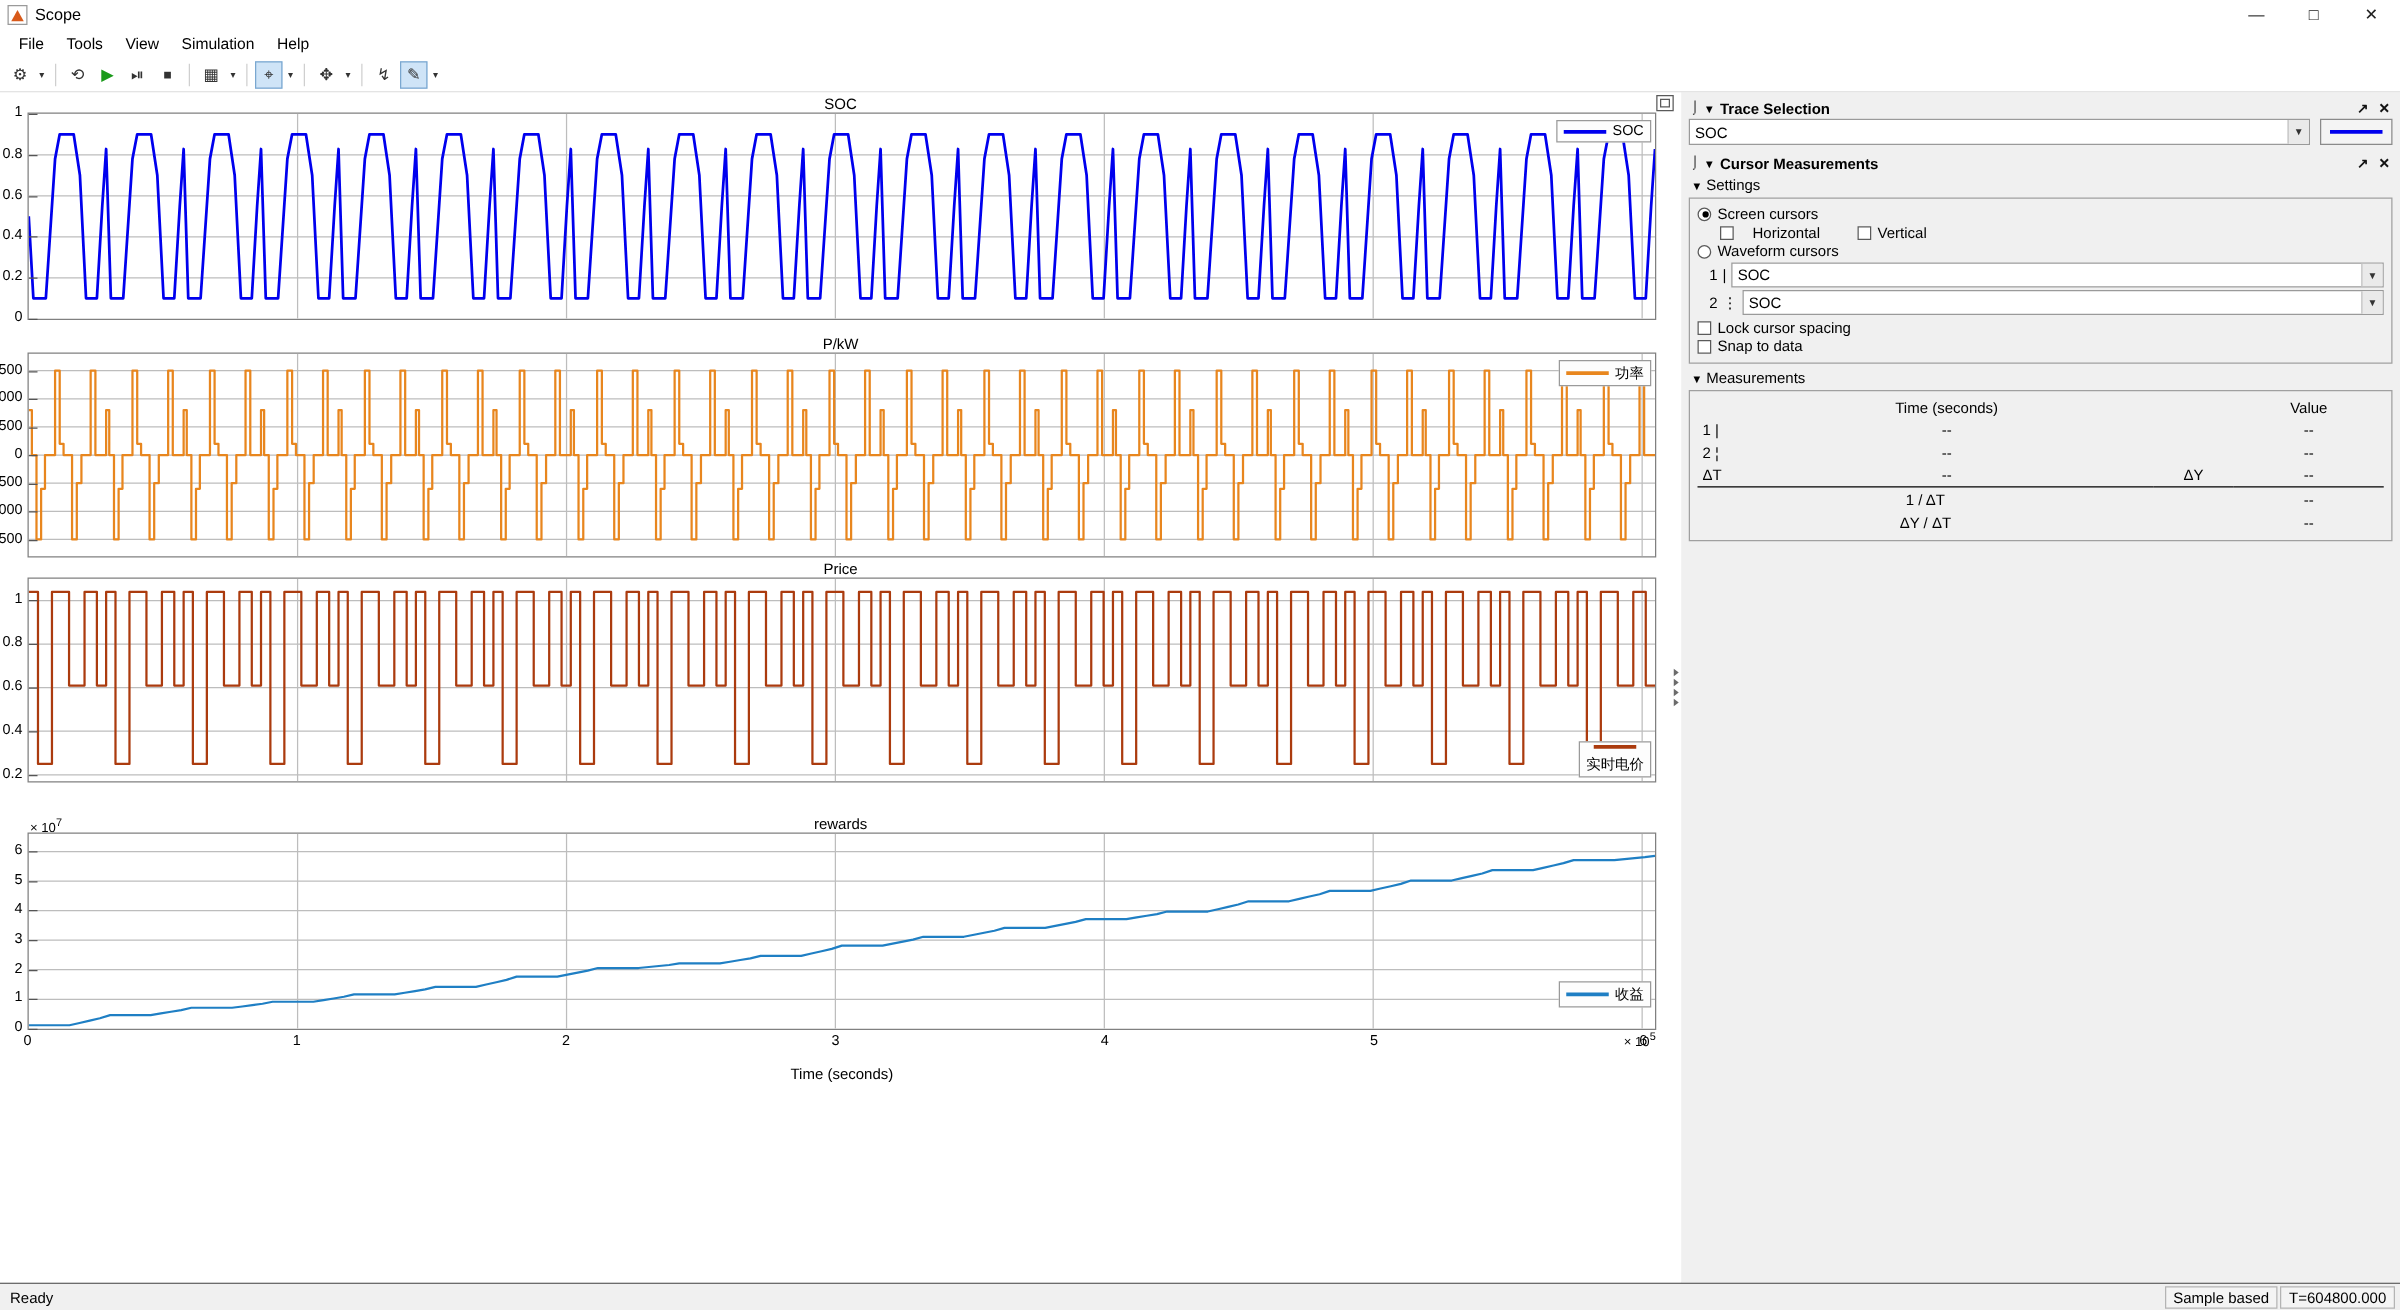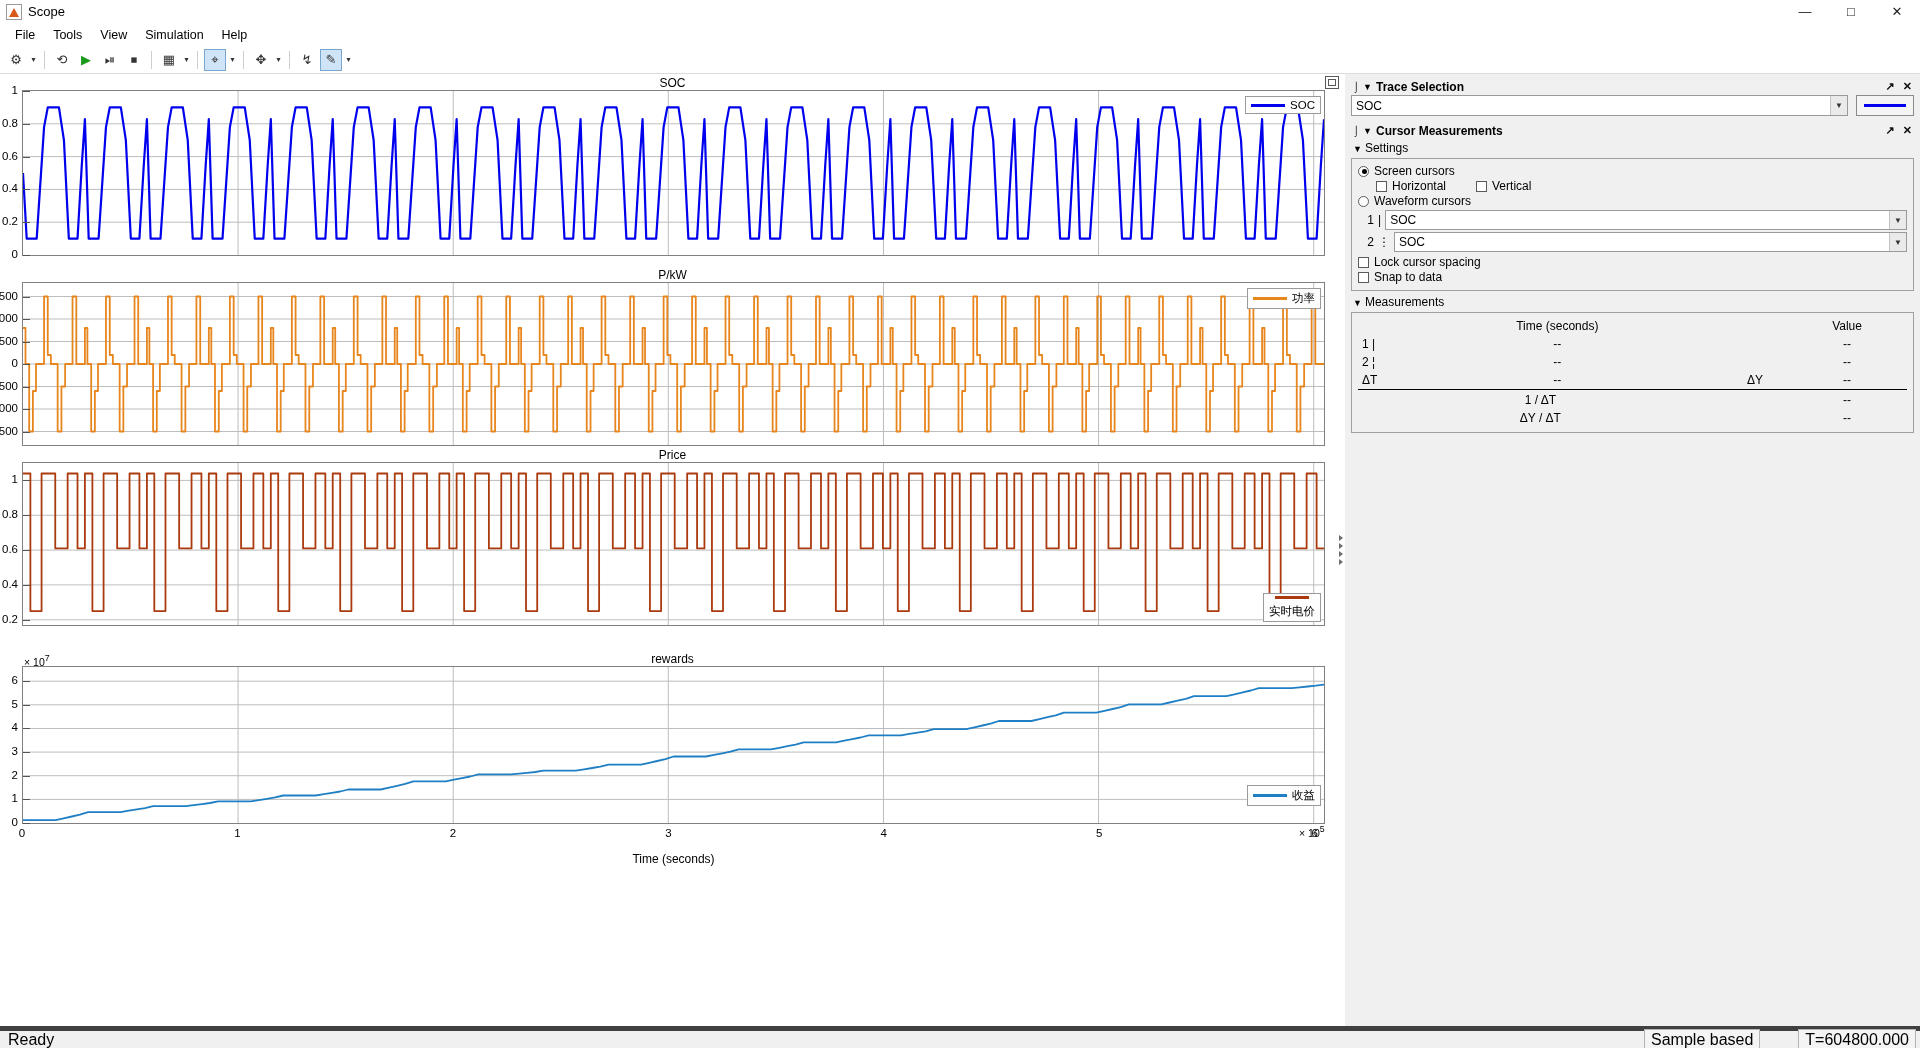--- a/index.html
+++ b/index.html
@@ -425,7 +425,7 @@
           <span>Screen cursors</span>
         </div>
         <div class="opt indent" style="gap:14px;">
-          <span style="display:flex;align-items:center;gap:5px;">
+          <span style="display:flex;align-items:center;gap:15px;">
             <span class="cb"></span>
             <span>Horizontal</span>
           </span>

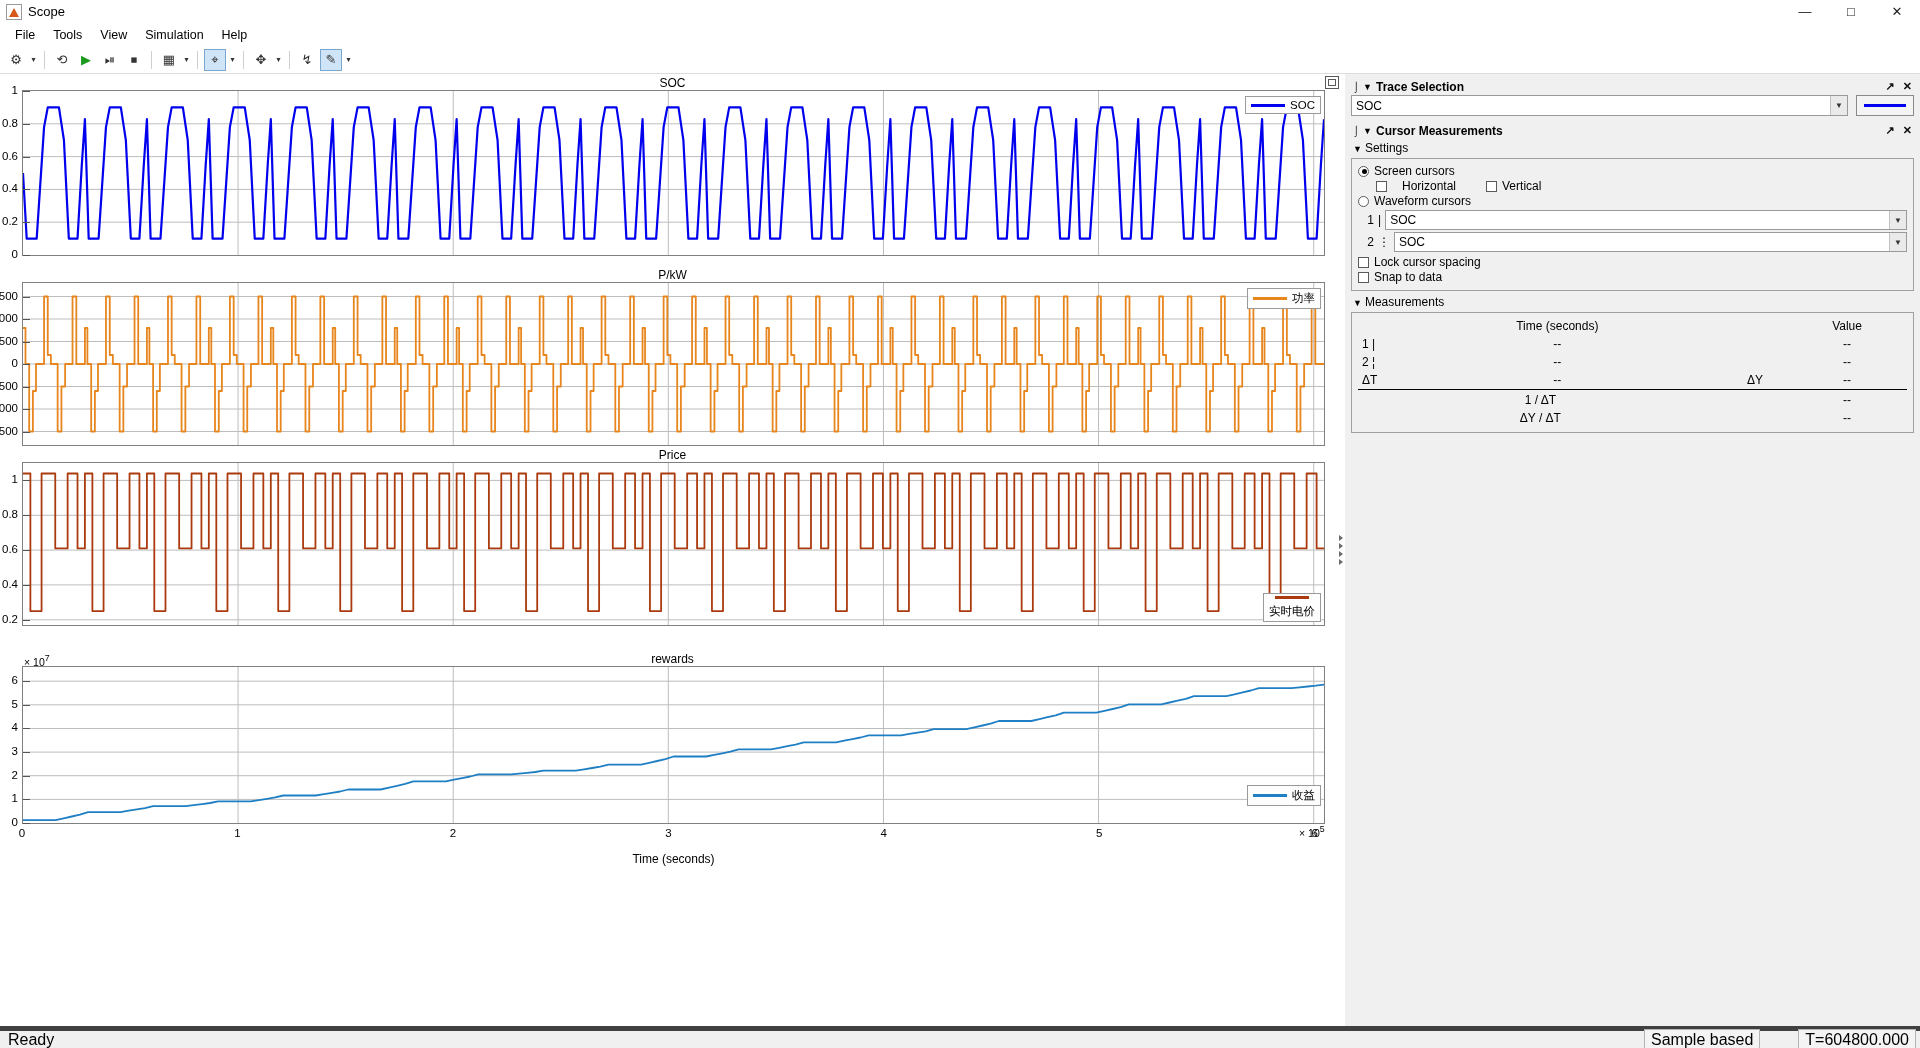--- a/index.html
+++ b/index.html
@@ -140,8 +140,8 @@
 
   
   .statusbar {
-    height:22px; background:#f0f0f0; border-top:5px solid #404040;
-    display:flex; align-items:center; padding:0 4px; font-size:16px;gap:36px;
+    height:22px; background:#f0f0f0; border-top:1px solid #404040;
+    display:flex; align-items:center; padding:0 4px; font-size:12px;
   }
   .statusbar .ready { padding-left:4px; }
   .statusbar .spacer { flex:1; }

